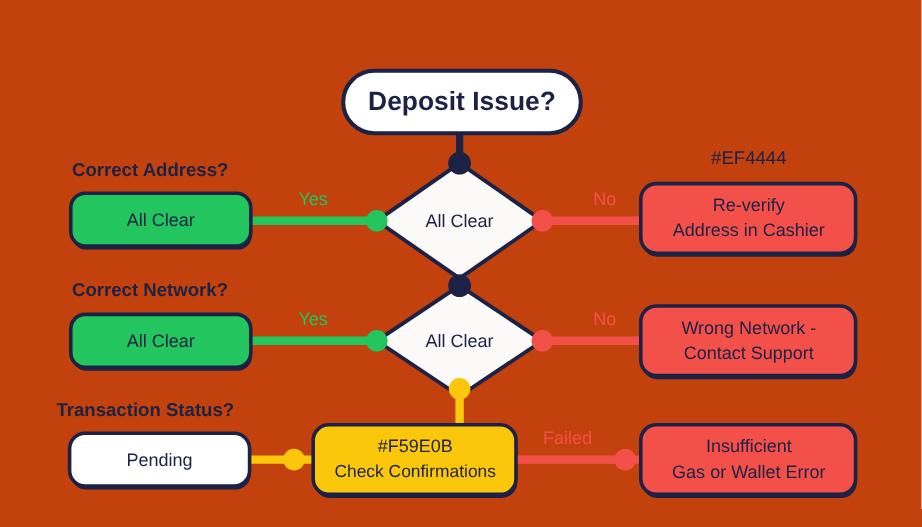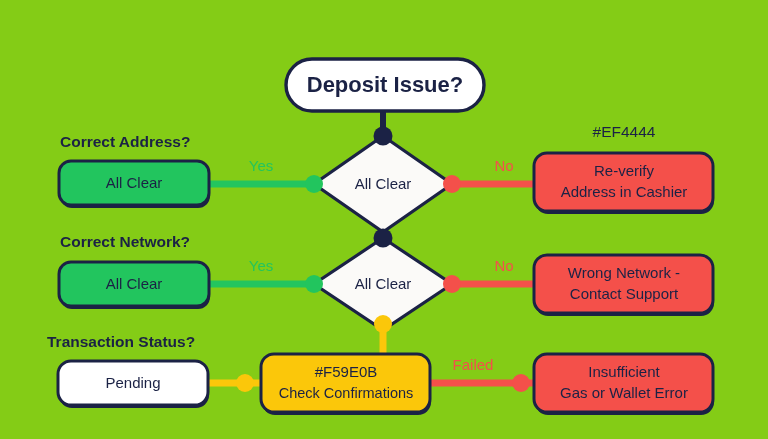--- a/index.html
+++ b/index.html
@@ -11,7 +11,7 @@
     position: relative;
     width: 768px;
     height: 439px;
-    background: #84cc16;
+    background: #c2410c;
     overflow: hidden;
     font-family: "Liberation Sans", sans-serif;
   }

